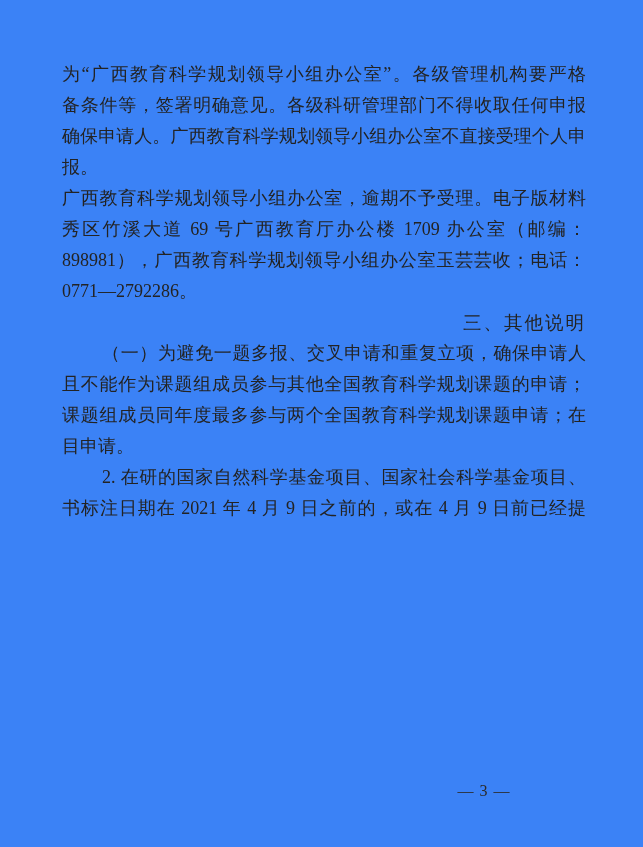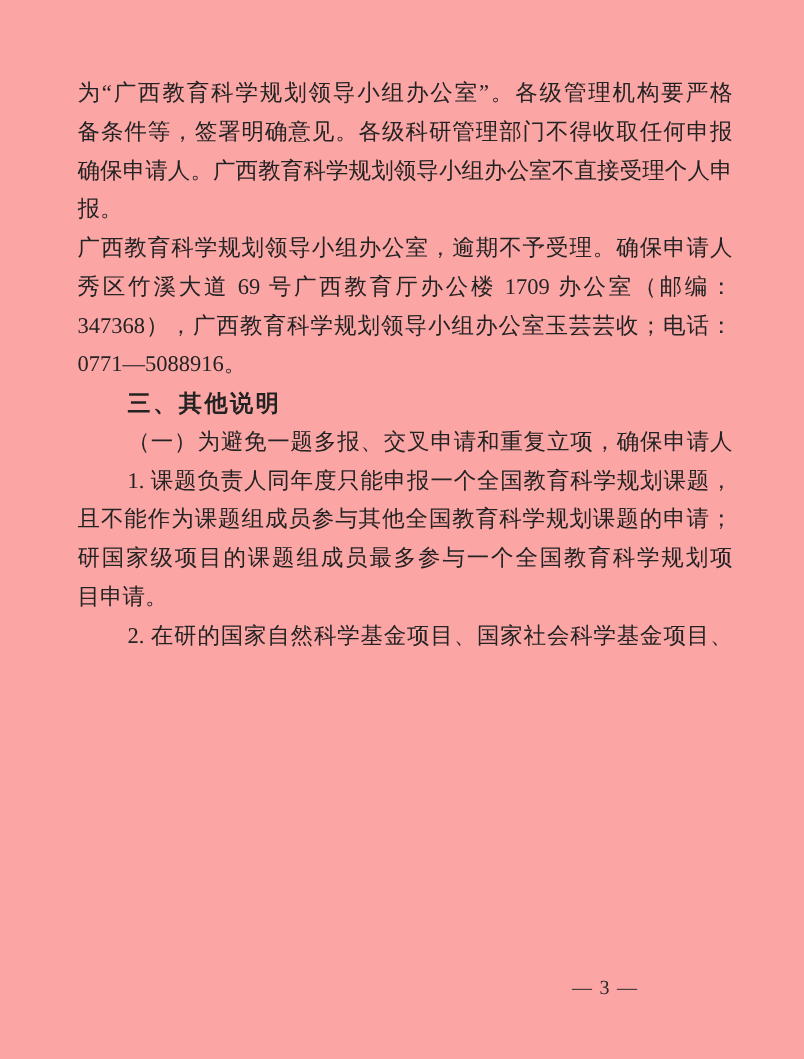--- a/index.html
+++ b/index.html
@@ -21,7 +21,7 @@
     top: 0;
     width: 643px;
     height: 847px;
-    background: #fca5a5;
+    background: #3b82f6;
   }
   .textblock {
     position: absolute;

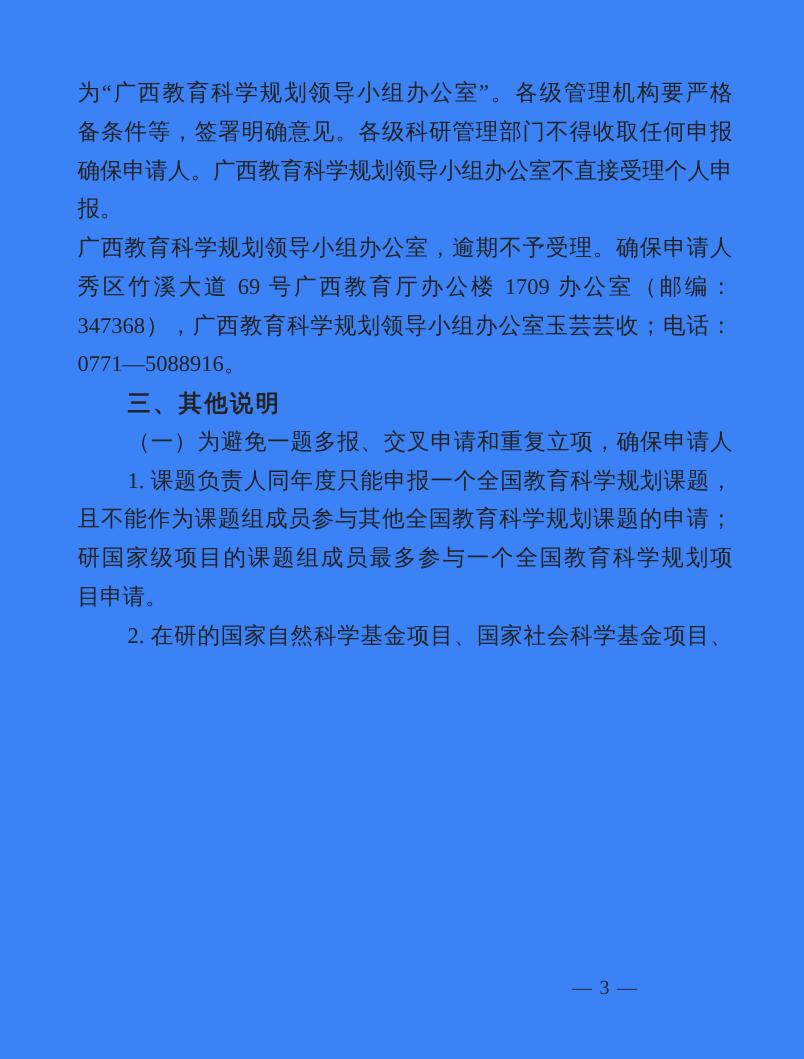--- a/index.html
+++ b/index.html
@@ -74,7 +74,7 @@
     <div class="line j">备条件等，签署明确意见。各级科研管理部门不得收取任何申报</div>
     <div class="line j">确保申请人。广西教育科学规划领导小组办公室不直接受理个人申</div>
     <div class="line">报。</div>
-    <div class="line j">广西教育科学规划领导小组办公室，逾期不予受理。确保申请人</div>
+    <div class="line j">广西教育科学规划领导小组办公室，逾期不予受理。电子版材料</div>
     <div class="line j">秀区竹溪大道 69 号广西教育厅办公楼 1709 办公室（邮编：</div>
     <div class="line j">347368），广西教育科学规划领导小组办公室玉芸芸收；电话：</div>
     <div class="line">0771—5088916。</div>

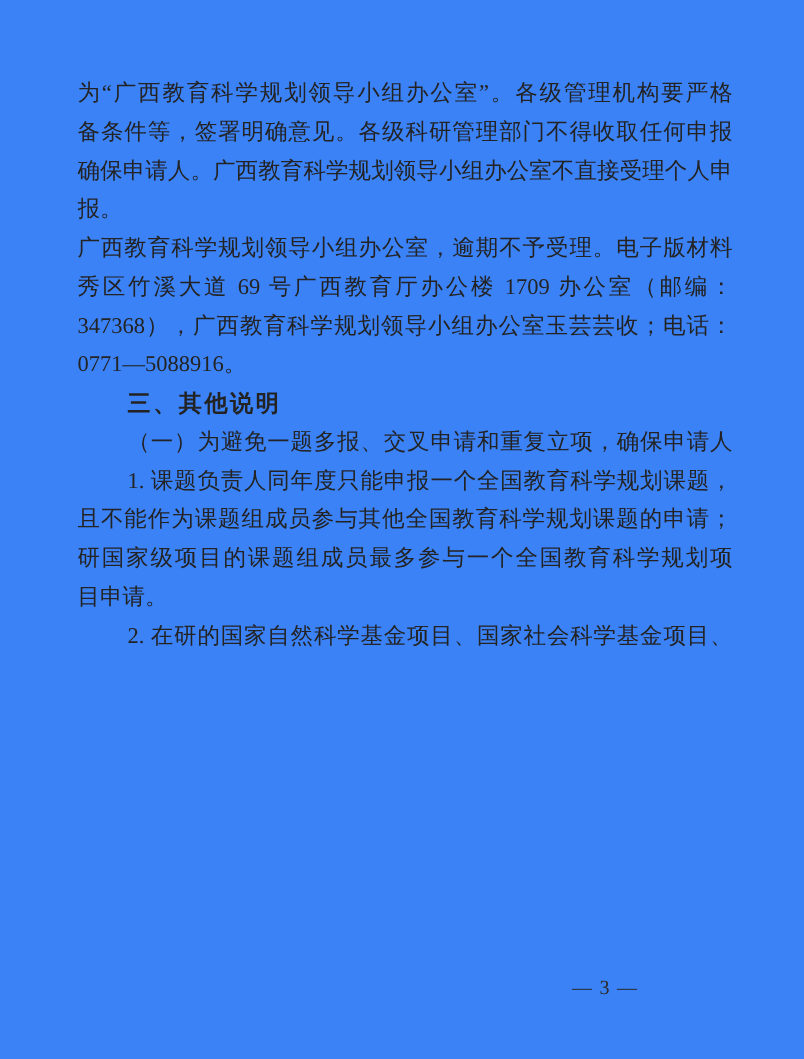--- a/index.html
+++ b/index.html
@@ -76,7 +76,7 @@
     <div class="line">报。</div>
     <div class="line j">广西教育科学规划领导小组办公室，逾期不予受理。电子版材料</div>
     <div class="line j">秀区竹溪大道 69 号广西教育厅办公楼 1709 办公室（邮编：</div>
-    <div class="line j">347368），广西教育科学规划领导小组办公室玉芸芸收；电话：</div>
+    <div class="line j">898981），广西教育科学规划领导小组办公室玉芸芸收；电话：</div>
     <div class="line">0771—5088916。</div>
     <div class="line heading ind">三、其他说明</div>
     <div class="line j ind">（一）为避免一题多报、交叉申请和重复立项，确保申请人</div>

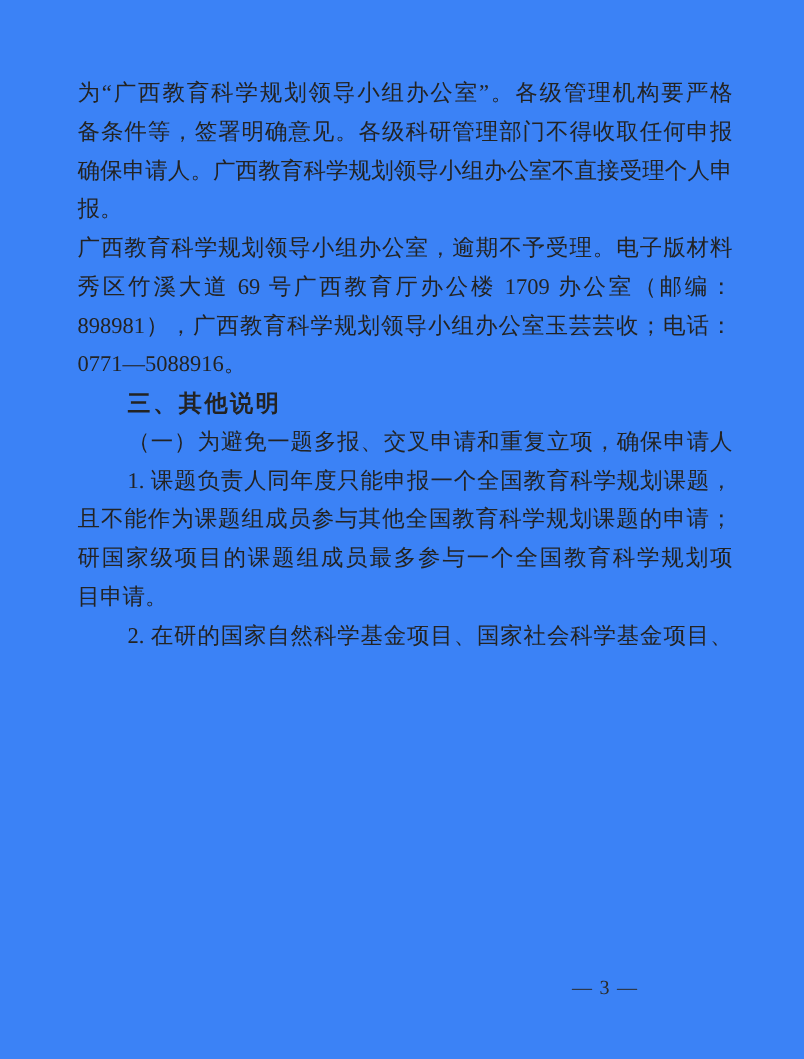--- a/index.html
+++ b/index.html
@@ -77,7 +77,7 @@
     <div class="line j">广西教育科学规划领导小组办公室，逾期不予受理。电子版材料</div>
     <div class="line j">秀区竹溪大道 69 号广西教育厅办公楼 1709 办公室（邮编：</div>
     <div class="line j">898981），广西教育科学规划领导小组办公室玉芸芸收；电话：</div>
-    <div class="line">0771—5088916。</div>
+    <div class="line">0771—2792286。</div>
     <div class="line heading ind">三、其他说明</div>
     <div class="line j ind">（一）为避免一题多报、交叉申请和重复立项，确保申请人</div>
     <div class="line j ind">1. 课题负责人同年度只能申报一个全国教育科学规划课题，</div>

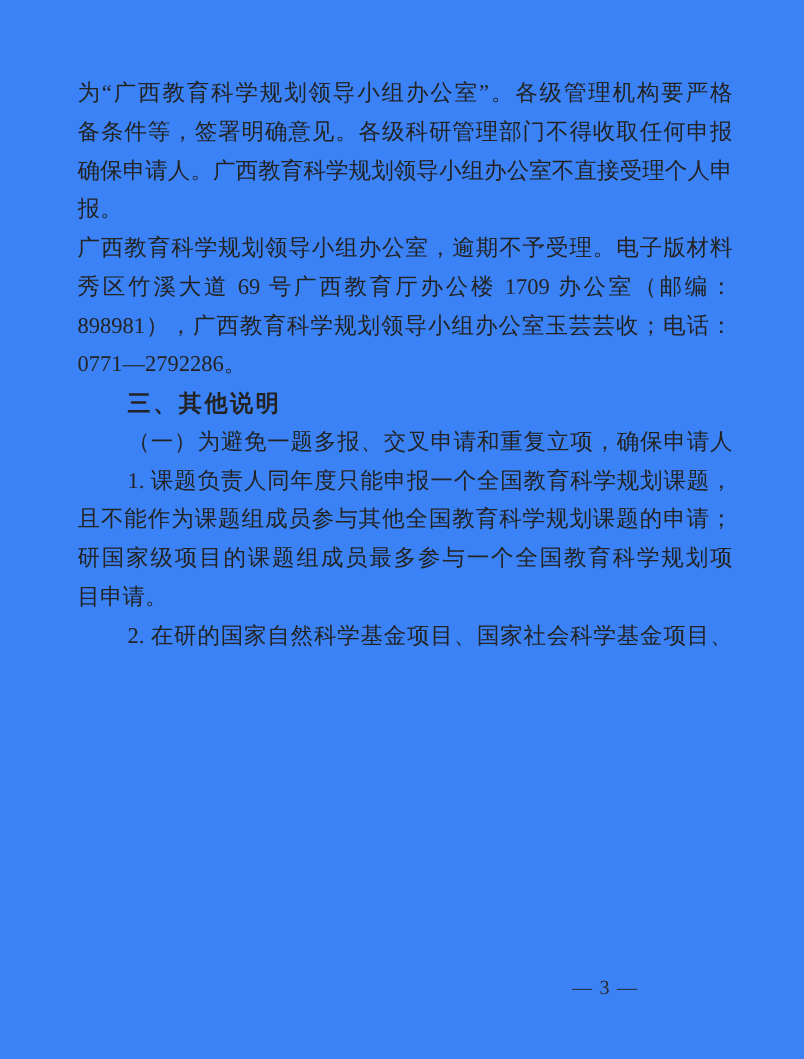--- a/index.html
+++ b/index.html
@@ -48,9 +48,10 @@
   }
   .line.heading {
     font-family: "Liberation Sans", "DejaVu Sans", sans-serif;
-    font-weight: bold;
+    font-weight: normal;
     font-size: 18.5px;
     letter-spacing: 2px;
+    text-align: right;
   }
   .footer {
     position: absolute;

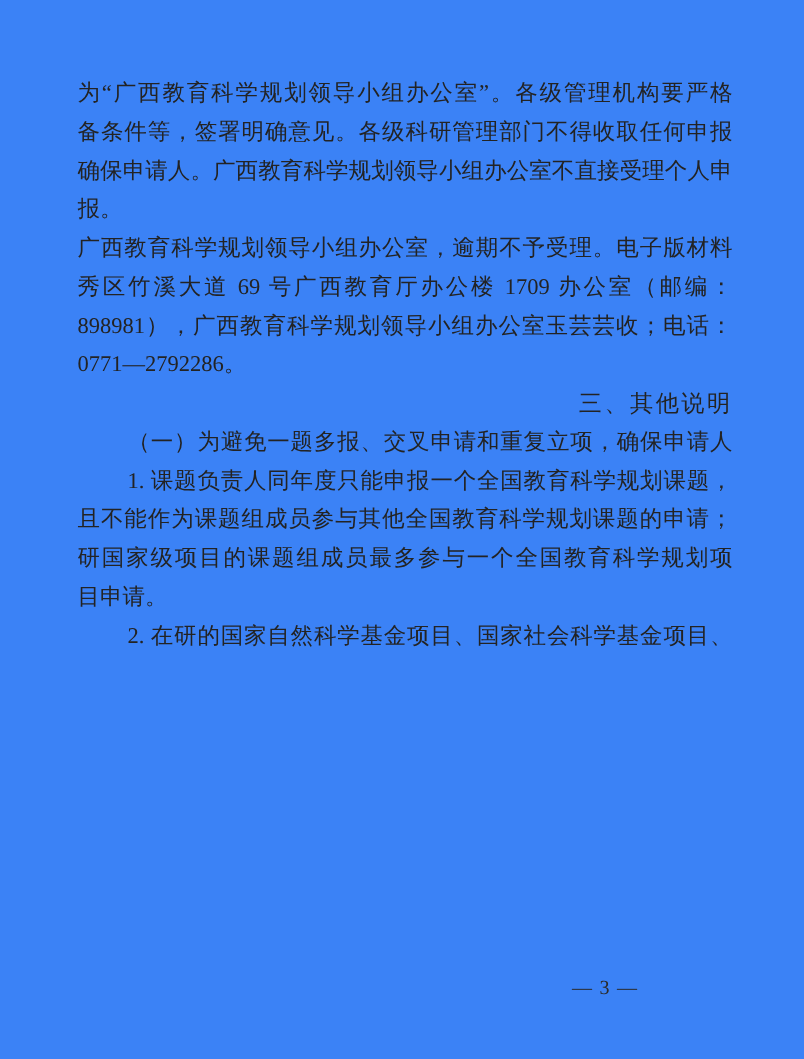--- a/index.html
+++ b/index.html
@@ -81,7 +81,6 @@
     <div class="line">0771—2792286。</div>
     <div class="line heading ind">三、其他说明</div>
     <div class="line j ind">（一）为避免一题多报、交叉申请和重复立项，确保申请人</div>
-    <div class="line j ind">1. 课题负责人同年度只能申报一个全国教育科学规划课题，</div>
     <div class="line j">且不能作为课题组成员参与其他全国教育科学规划课题的申请；</div>
     <div class="line j">研国家级项目的课题组成员最多参与一个全国教育科学规划项</div>
     <div class="line">目申请。</div>

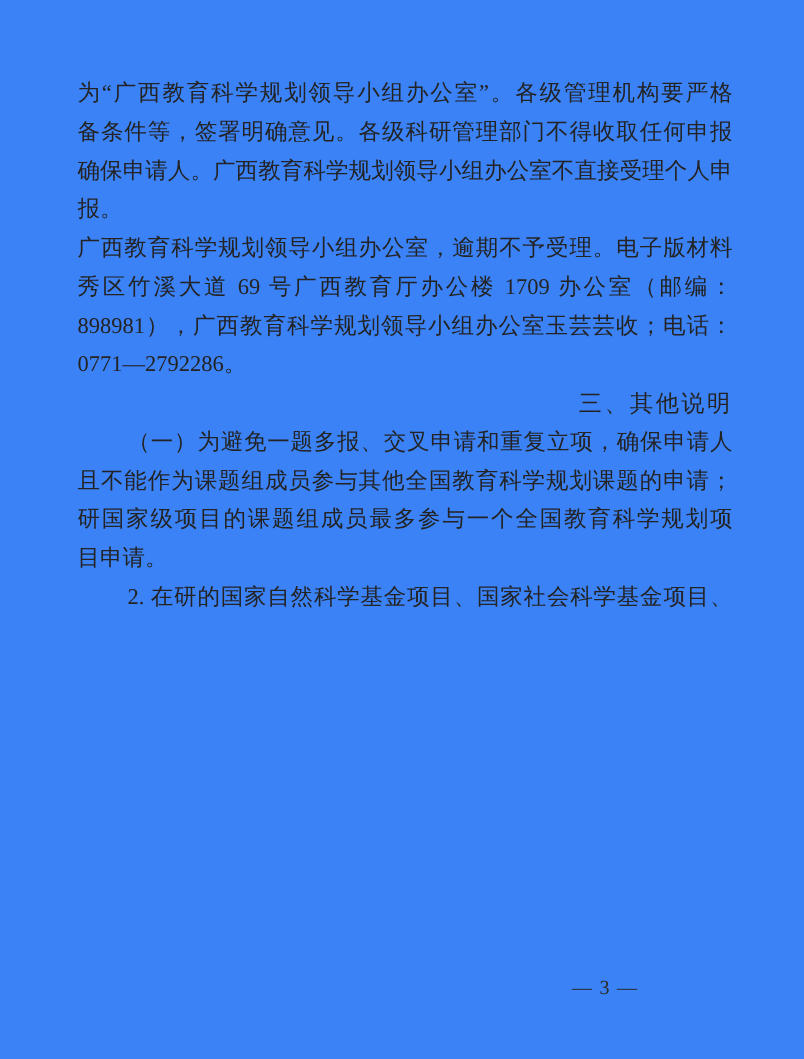--- a/index.html
+++ b/index.html
@@ -82,6 +82,7 @@
     <div class="line heading ind">三、其他说明</div>
     <div class="line j ind">（一）为避免一题多报、交叉申请和重复立项，确保申请人</div>
     <div class="line j">且不能作为课题组成员参与其他全国教育科学规划课题的申请；</div>
+    <div class="line j">课题组成员同年度最多参与两个全国教育科学规划课题申请；在</div>
     <div class="line j">研国家级项目的课题组成员最多参与一个全国教育科学规划项</div>
     <div class="line">目申请。</div>
     <div class="line j ind">2. 在研的国家自然科学基金项目、国家社会科学基金项目、</div>

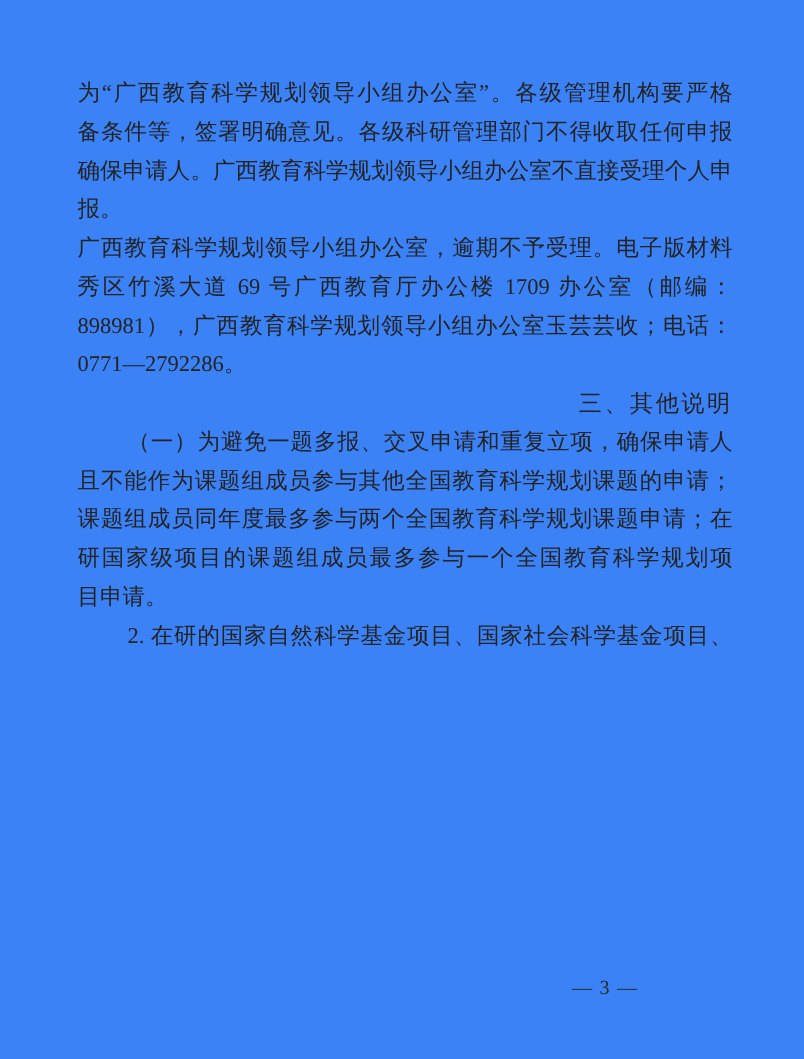--- a/index.html
+++ b/index.html
@@ -83,7 +83,6 @@
     <div class="line j ind">（一）为避免一题多报、交叉申请和重复立项，确保申请人</div>
     <div class="line j">且不能作为课题组成员参与其他全国教育科学规划课题的申请；</div>
     <div class="line j">课题组成员同年度最多参与两个全国教育科学规划课题申请；在</div>
-    <div class="line j">研国家级项目的课题组成员最多参与一个全国教育科学规划项</div>
     <div class="line">目申请。</div>
     <div class="line j ind">2. 在研的国家自然科学基金项目、国家社会科学基金项目、</div>
   </div>

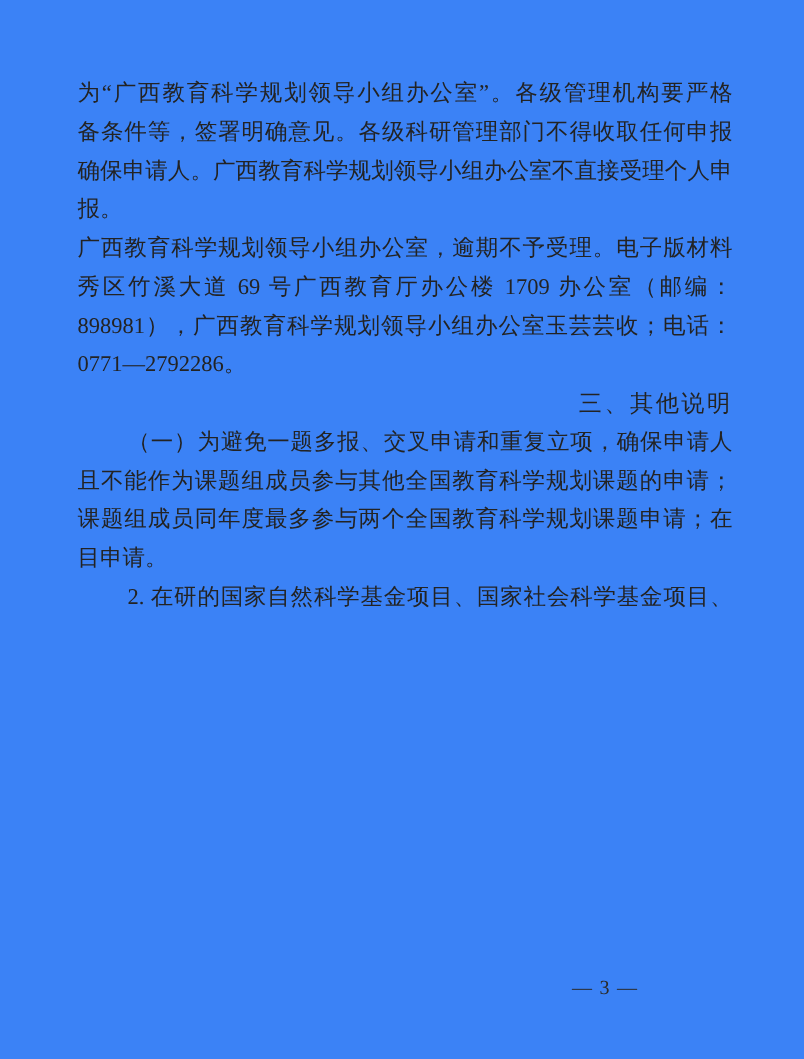--- a/index.html
+++ b/index.html
@@ -85,6 +85,7 @@
     <div class="line j">课题组成员同年度最多参与两个全国教育科学规划课题申请；在</div>
     <div class="line">目申请。</div>
     <div class="line j ind">2. 在研的国家自然科学基金项目、国家社会科学基金项目、</div>
+    <div class="line j">书标注日期在 2021 年 4 月 9 日之前的，或在 4 月 9 日前已经提</div>
   </div>
 
   <div class="footer">— 3 —</div>

